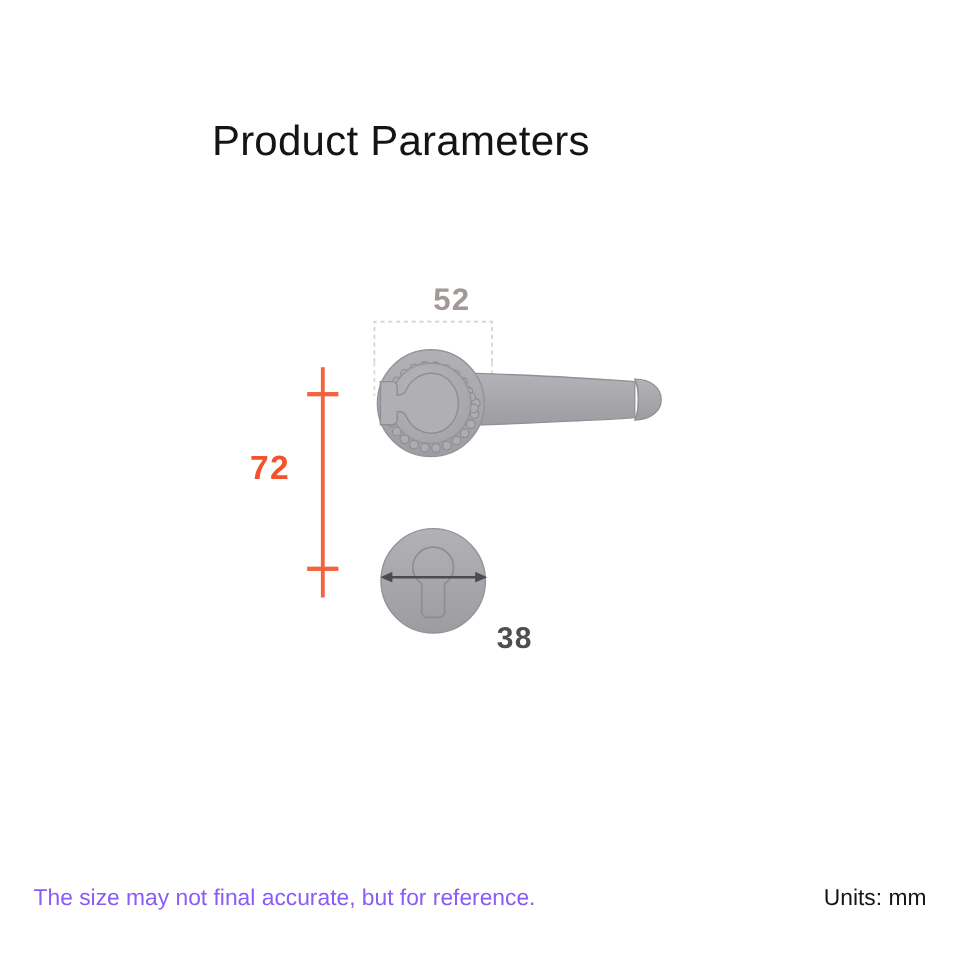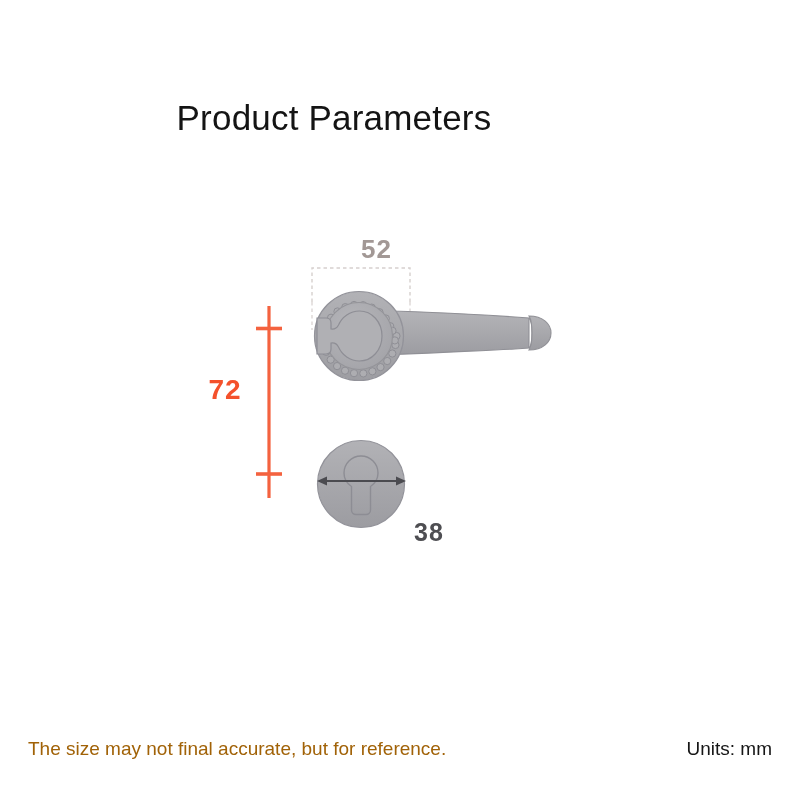--- a/index.html
+++ b/index.html
@@ -81,7 +81,7 @@
     top: 736px;
     font-size: 19px;
     line-height: 26px;
-    color: #a16207;
+    color: #8b5cf6;
     white-space: nowrap;
   }
   #footer-units {

